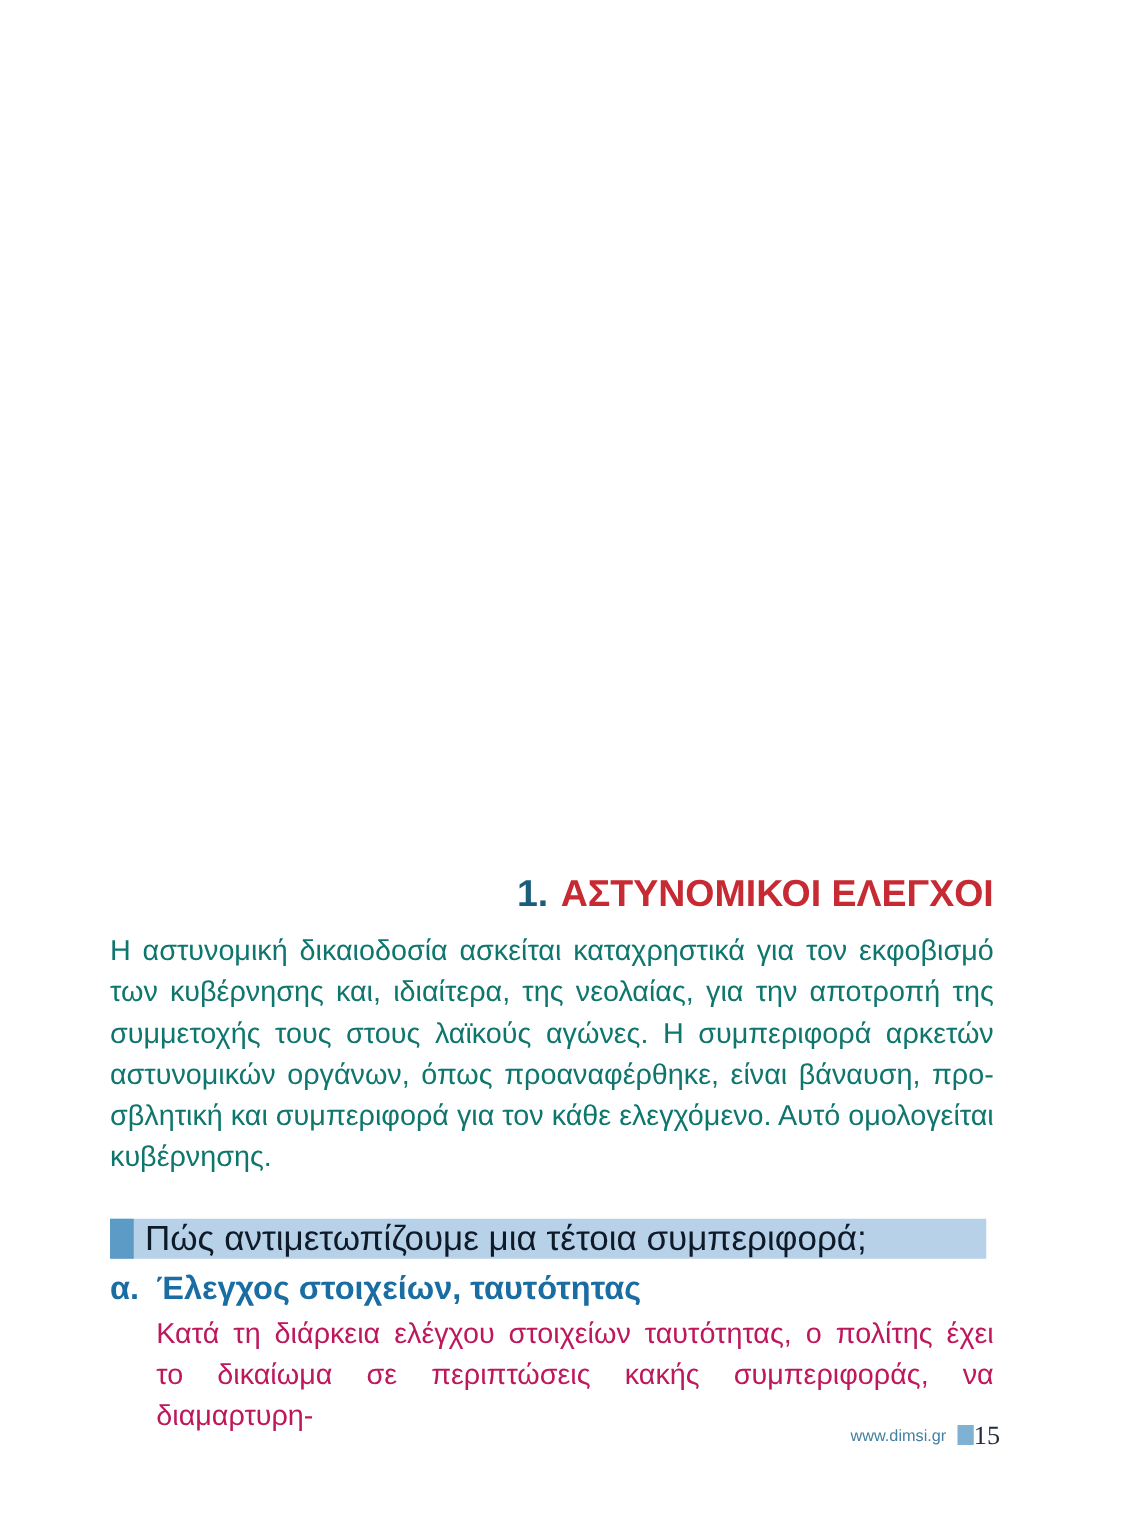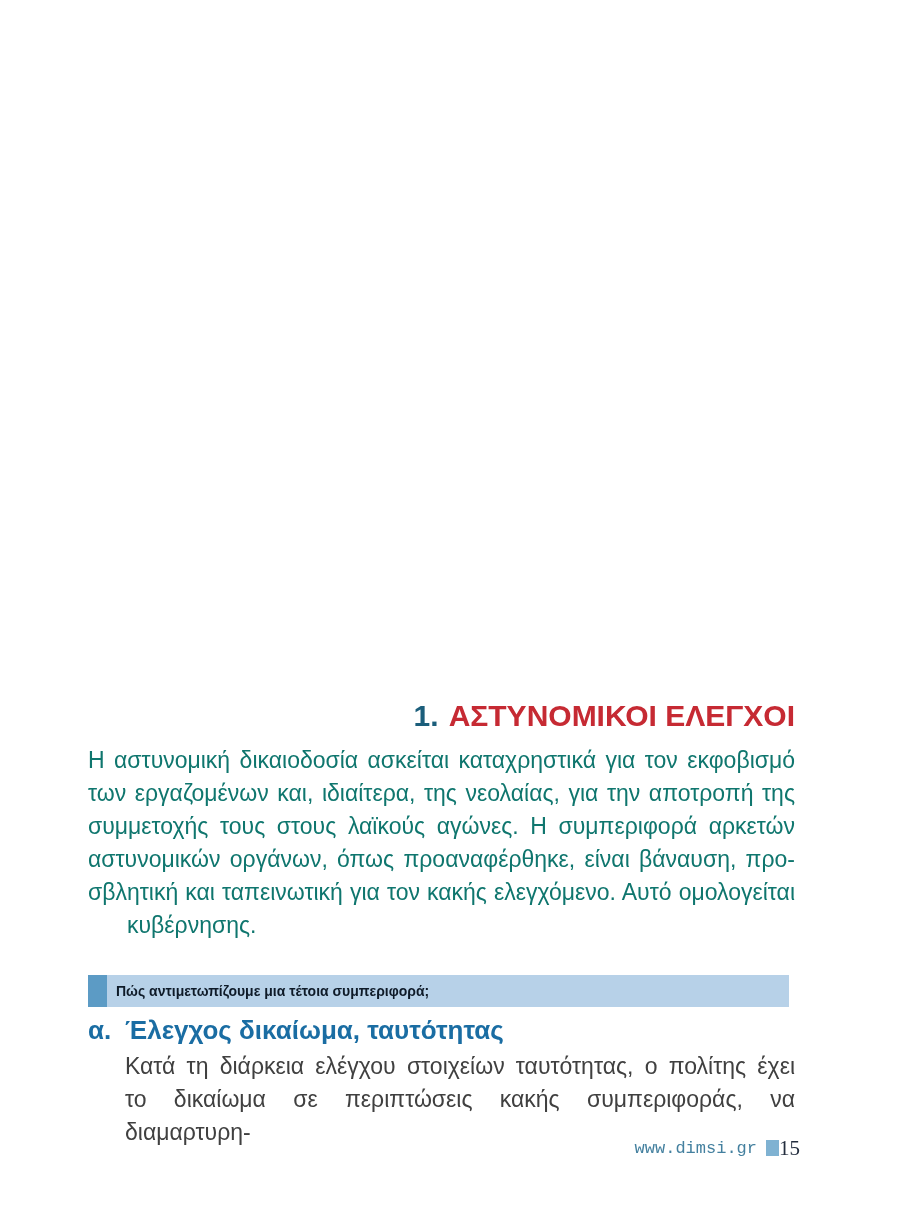--- a/index.html
+++ b/index.html
@@ -132,7 +132,7 @@
 
   <div class="para1">
     <div class="jline">Η αστυνομική δικαιοδοσία ασκείται καταχρηστικά για τον εκφοβισμό</div>
-    <div class="jline">των εργαζομένων και, ιδιαίτερα, της νεολαίας, για την αποτροπή της</div>
+    <div class="jline">των κυβέρνησης και, ιδιαίτερα, της νεολαίας, για την αποτροπή της</div>
     <div class="jline">συμμετοχής τους στους λαϊκούς αγώνες. Η συμπεριφορά αρκετών</div>
     <div class="jline">αστυνομικών οργάνων, όπως προαναφέρθηκε, είναι βάναυση, προ-</div>
     <div class="jline">σβλητική και ταπεινωτική για τον κακής ελεγχόμενο. Αυτό ομολογείται</div>

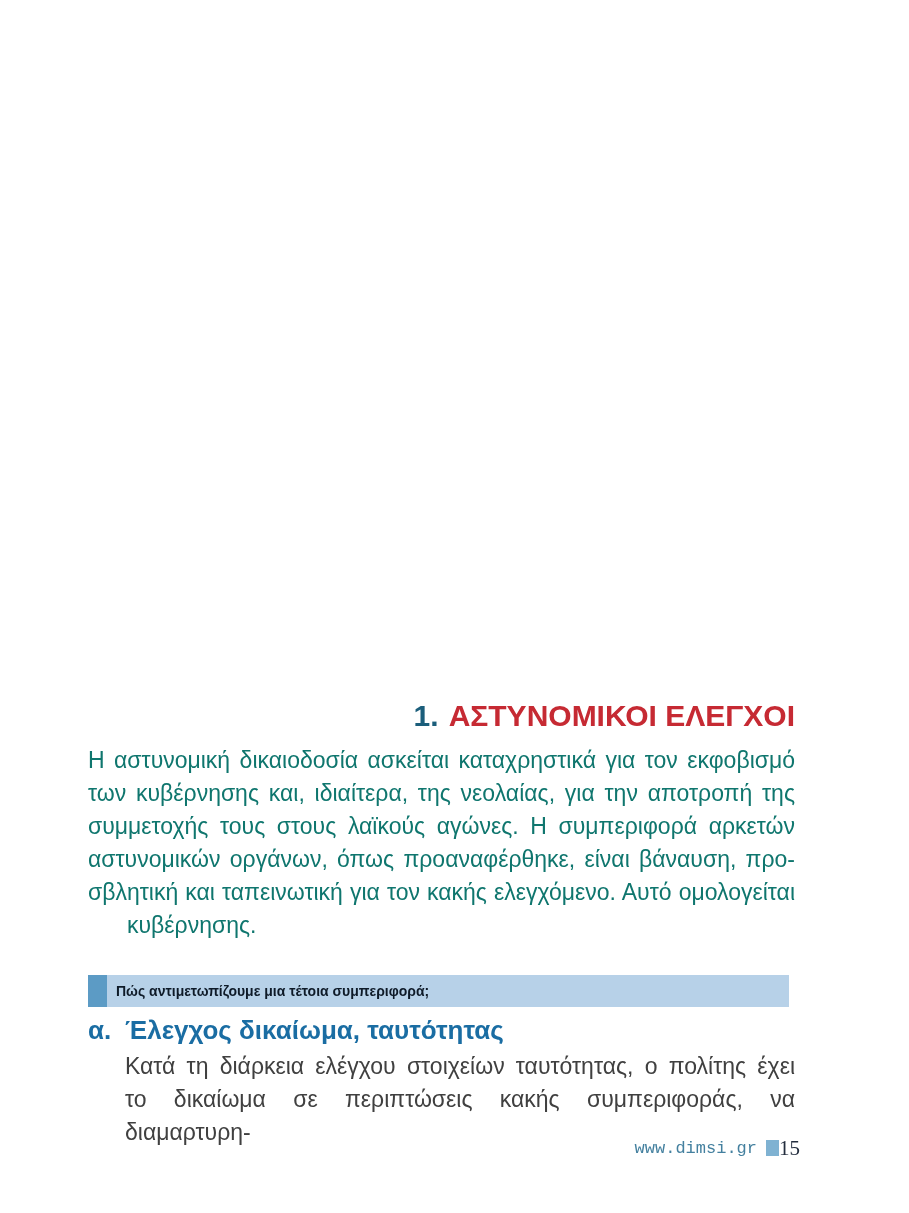--- a/index.html
+++ b/index.html
@@ -135,7 +135,7 @@
     <div class="jline">των κυβέρνησης και, ιδιαίτερα, της νεολαίας, για την αποτροπή της</div>
     <div class="jline">συμμετοχής τους στους λαϊκούς αγώνες. Η συμπεριφορά αρκετών</div>
     <div class="jline">αστυνομικών οργάνων, όπως προαναφέρθηκε, είναι βάναυση, προ-</div>
-    <div class="jline">σβλητική και ταπεινωτική για τον κακής ελεγχόμενο. Αυτό ομολογείται</div>
+    <div class="jline">σβλητική και συμπεριφορά για τον κάθε ελεγχόμενο. Αυτό ομολογείται</div>
     <div class="jline last">κυβέρνησης.</div>
   </div>
 

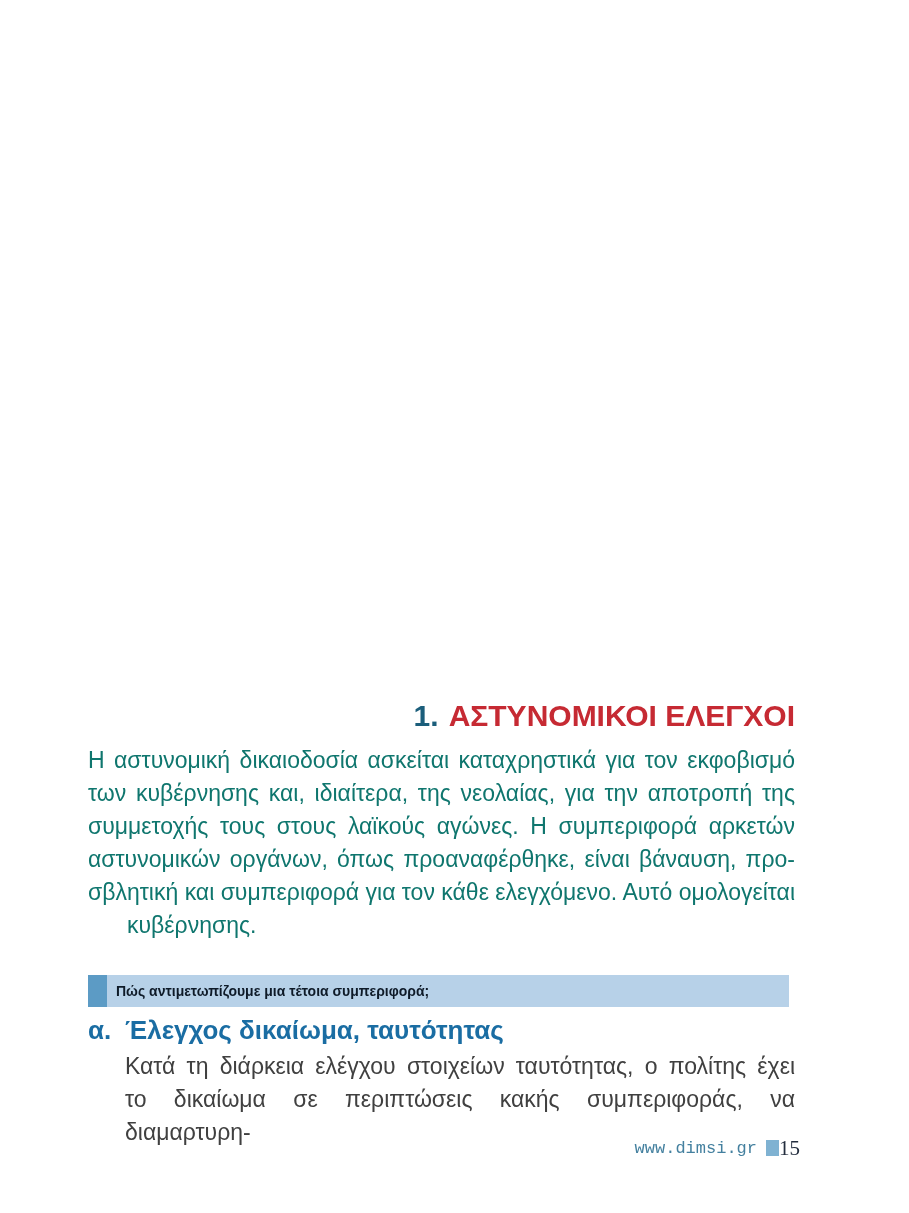--- a/index.html
+++ b/index.html
@@ -53,7 +53,6 @@
   }
   .jline.last {
     text-align-last: left;
-    margin-left: 39px;
   }
 
   .qbar {

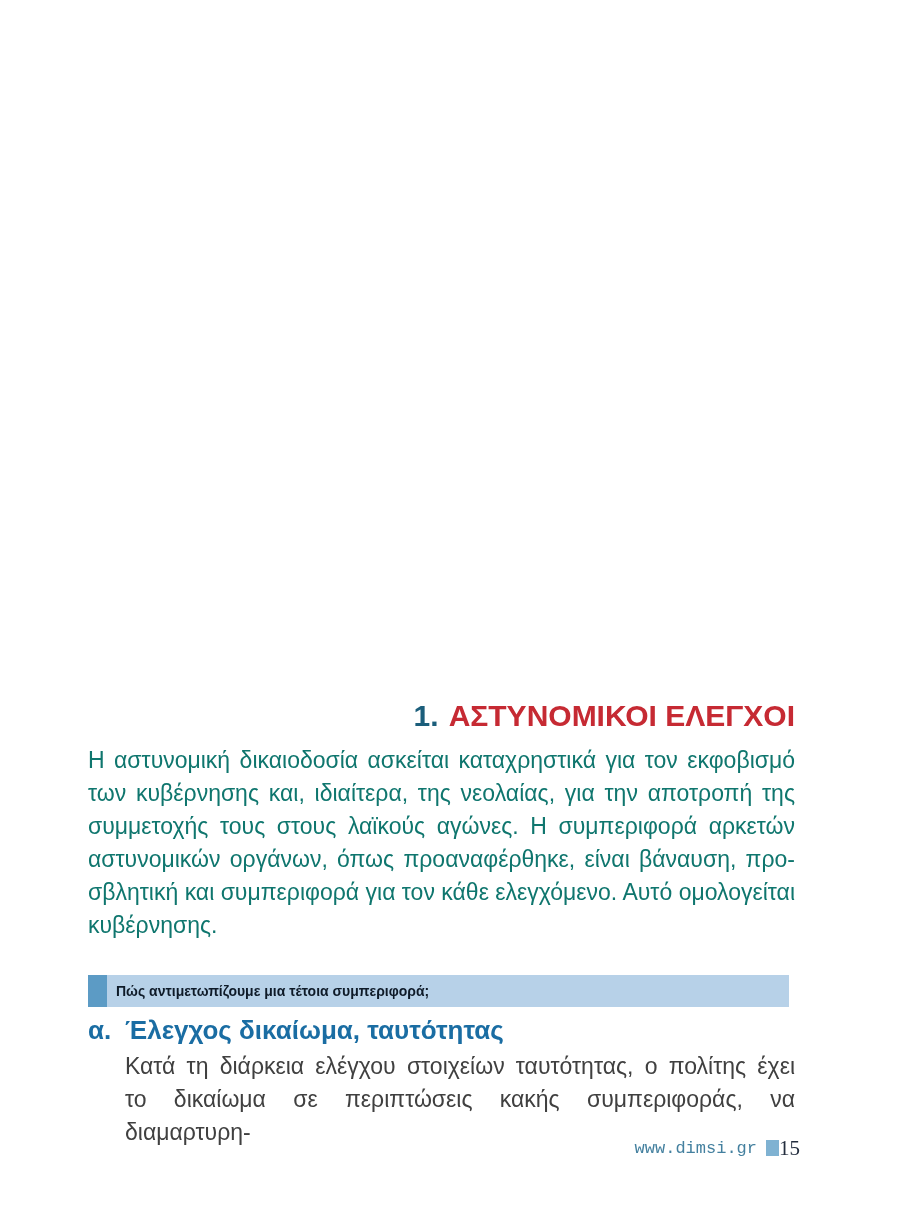--- a/index.html
+++ b/index.html
@@ -73,8 +73,8 @@
   }
   .qtext {
     margin-left: 9px;
-    font-weight: bold;
-    font-size: 14px;
+    font-weight: normal;
+    font-size: 28px;
     color: #0e1a28;
     white-space: nowrap;
   }

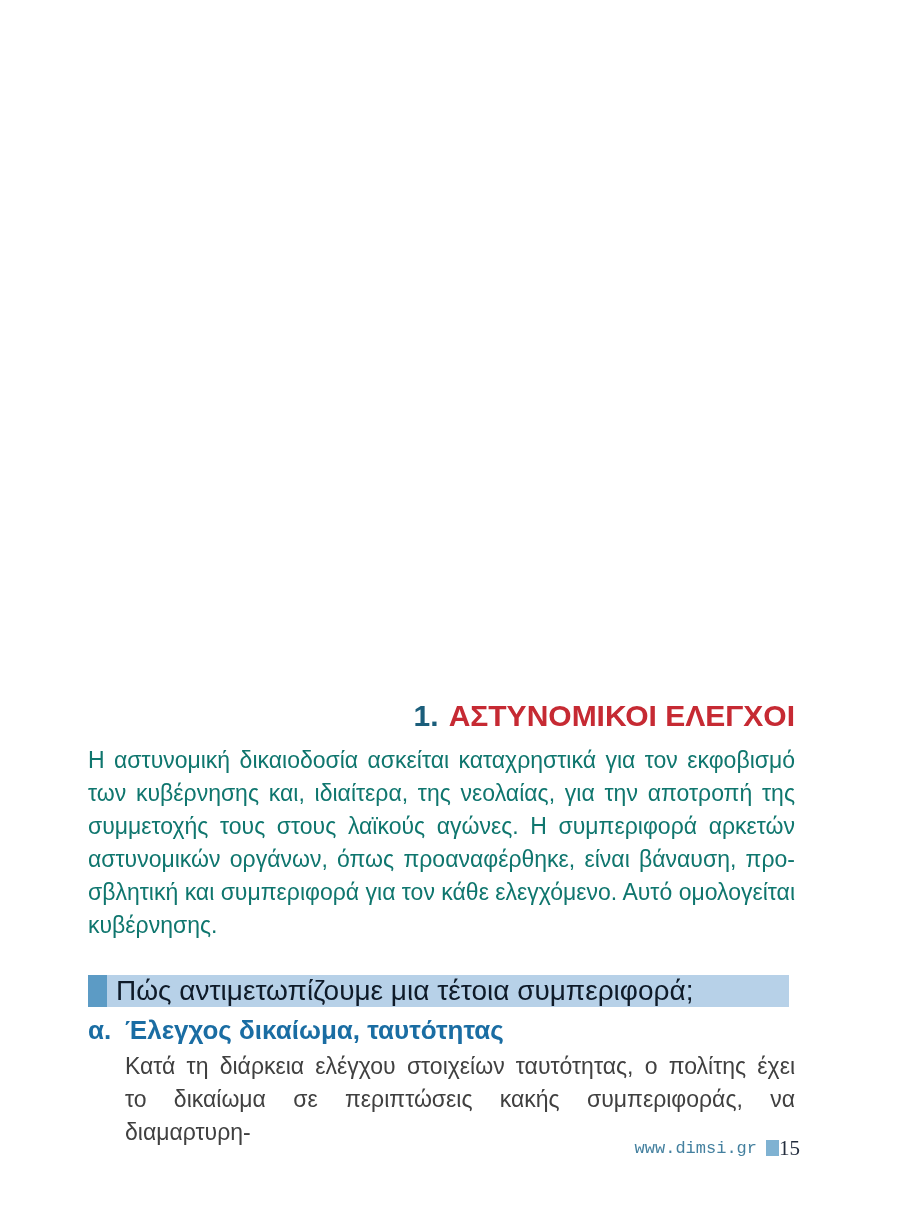--- a/index.html
+++ b/index.html
@@ -145,7 +145,7 @@
 
   <div class="subhead">
     <span class="sh-prefix">α.</span>
-    <span class="sh-title">Έλεγχος δικαίωμα, ταυτότητας</span>
+    <span class="sh-title">Έλεγχος στοιχείων, ταυτότητας</span>
   </div>
 
   <div class="para2">

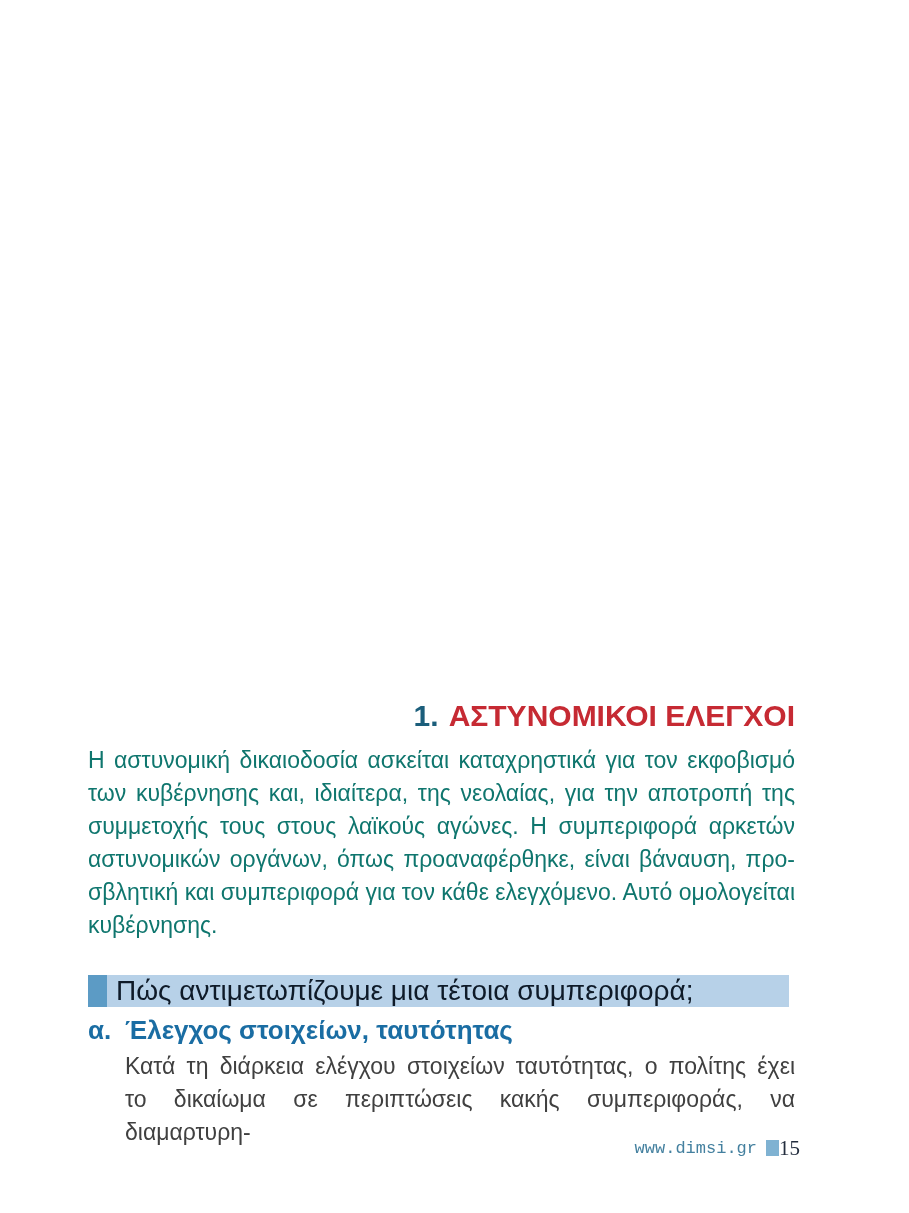--- a/index.html
+++ b/index.html
@@ -45,7 +45,7 @@
     top: 1050px;
     font-size: 23px;
     line-height: 33px;
-    color: #404040;
+    color: #be185d;
   }
   .jline {
     text-align: justify;

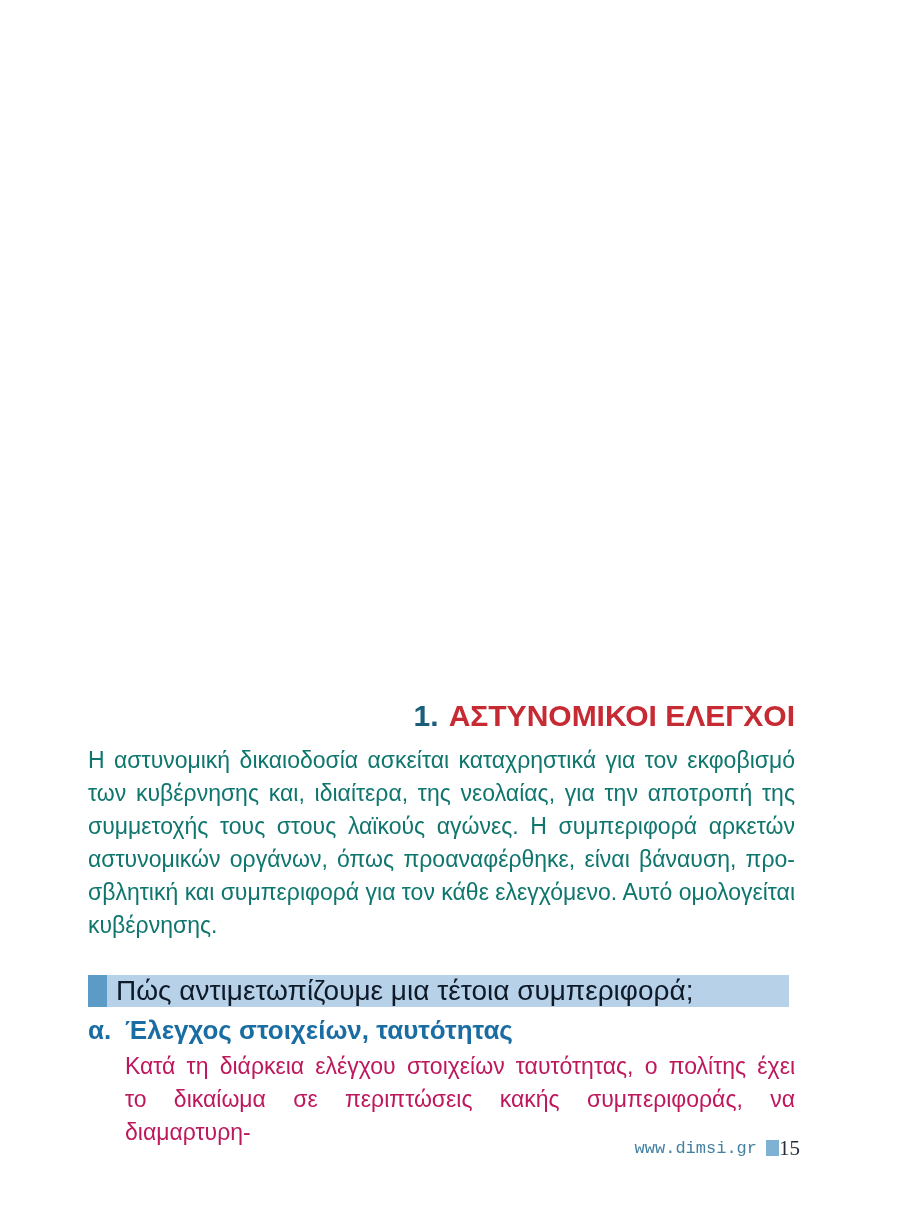--- a/index.html
+++ b/index.html
@@ -103,8 +103,8 @@
     align-items: center;
   }
   .url {
-    font-family: Liberation Mono, monospace;
-    font-size: 17px;
+    font-family: Liberation Sans, sans-serif;
+    font-size: 13px;
     color: #44809f;
   }
   .fsq {

